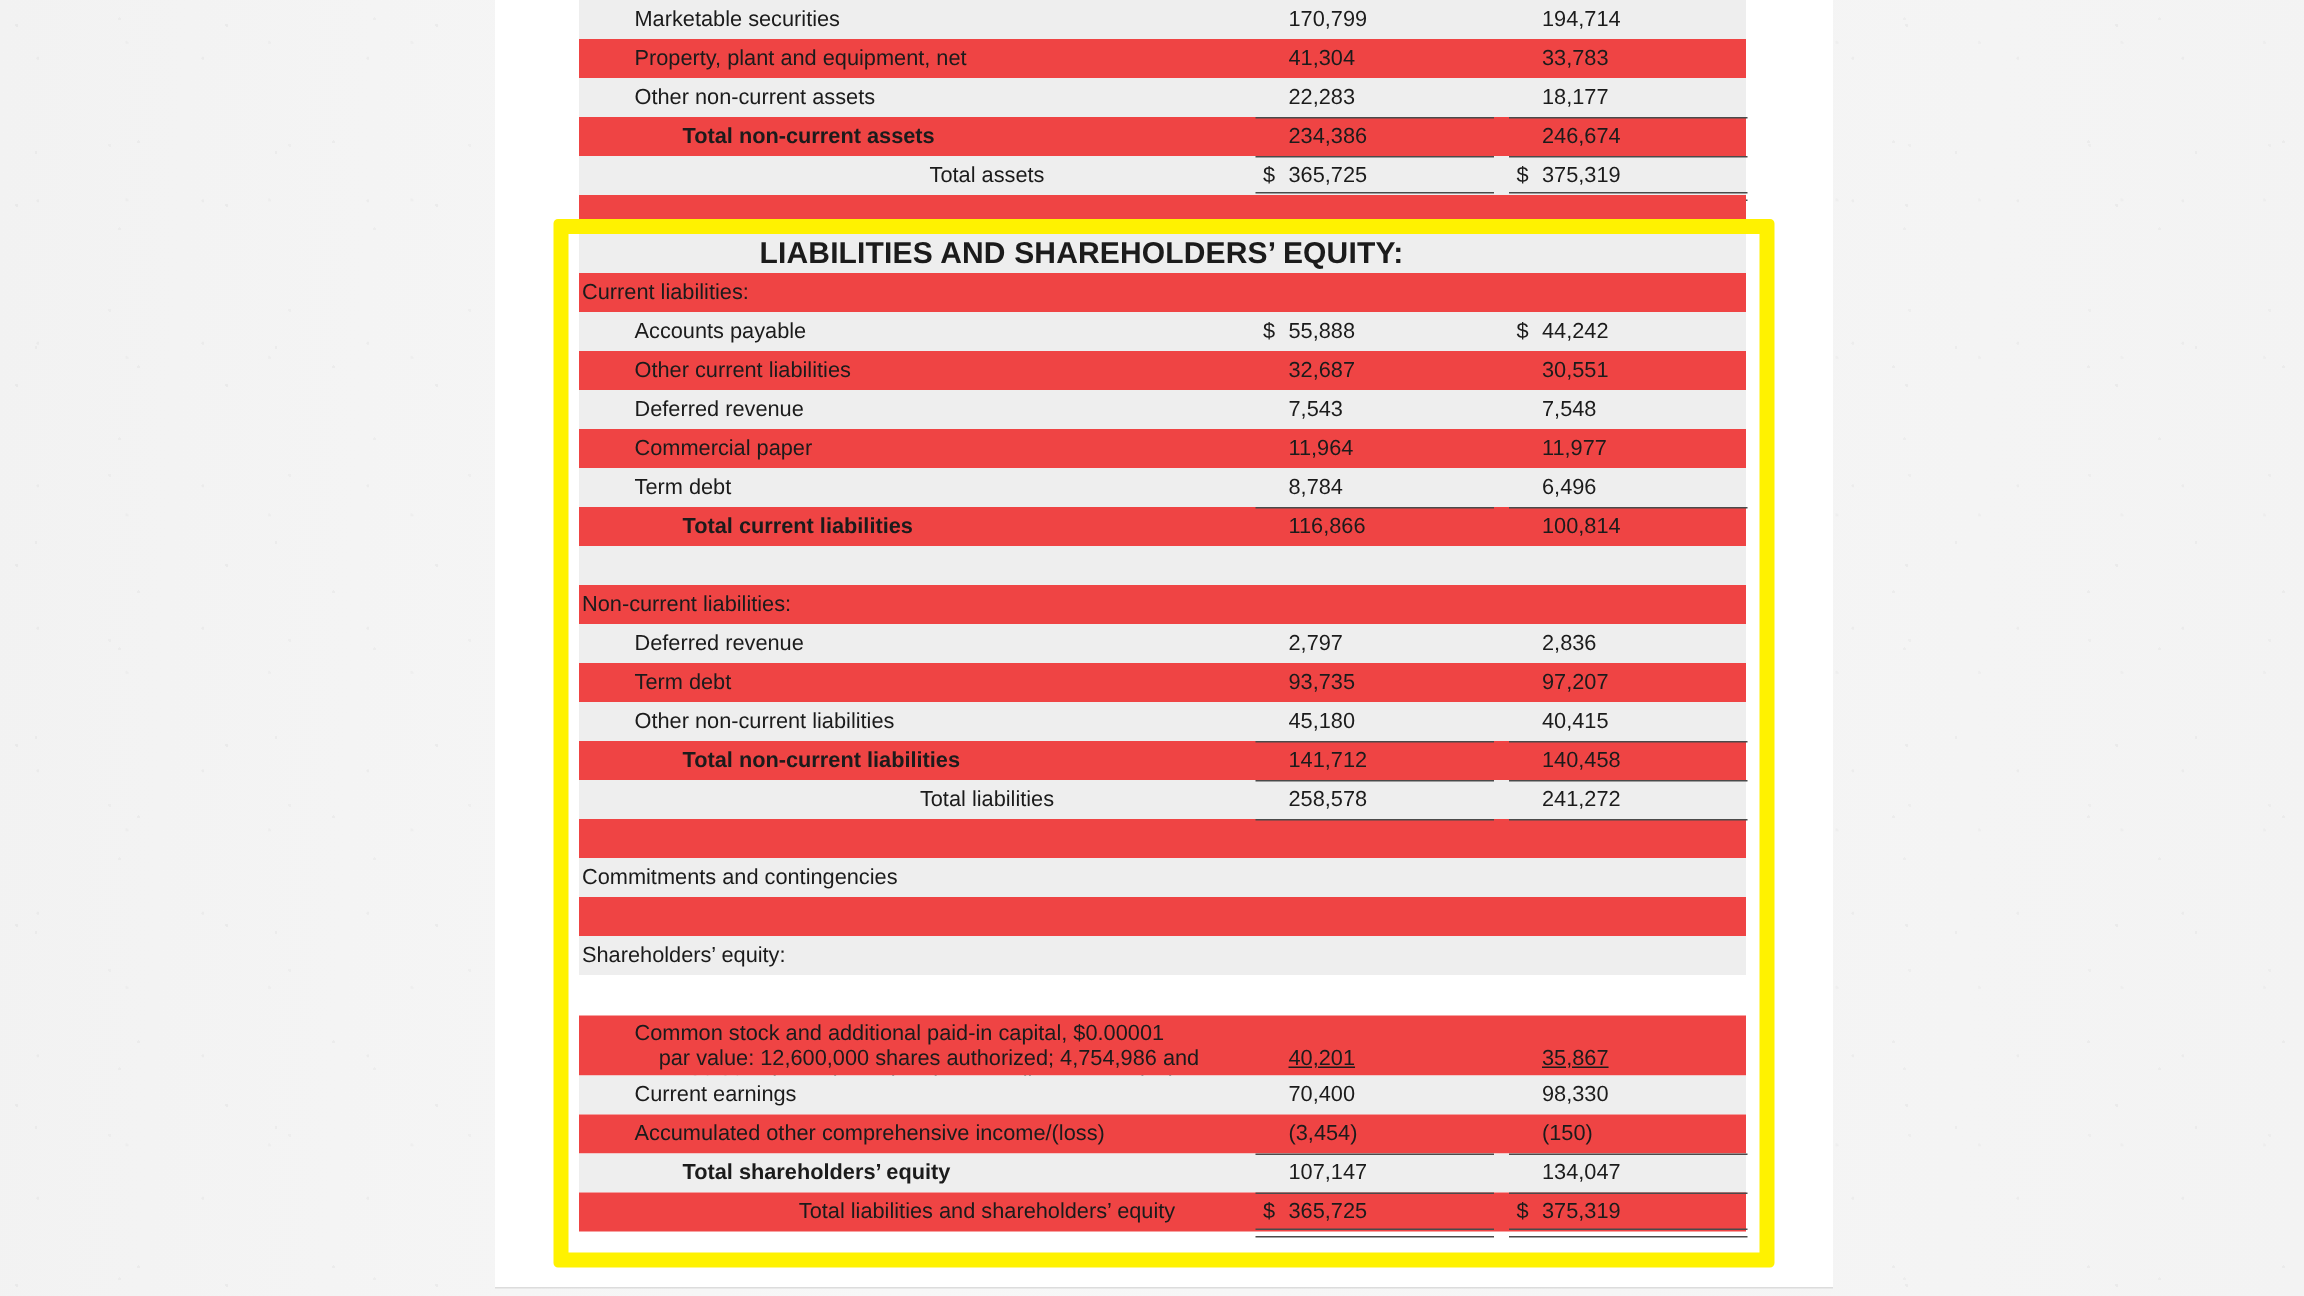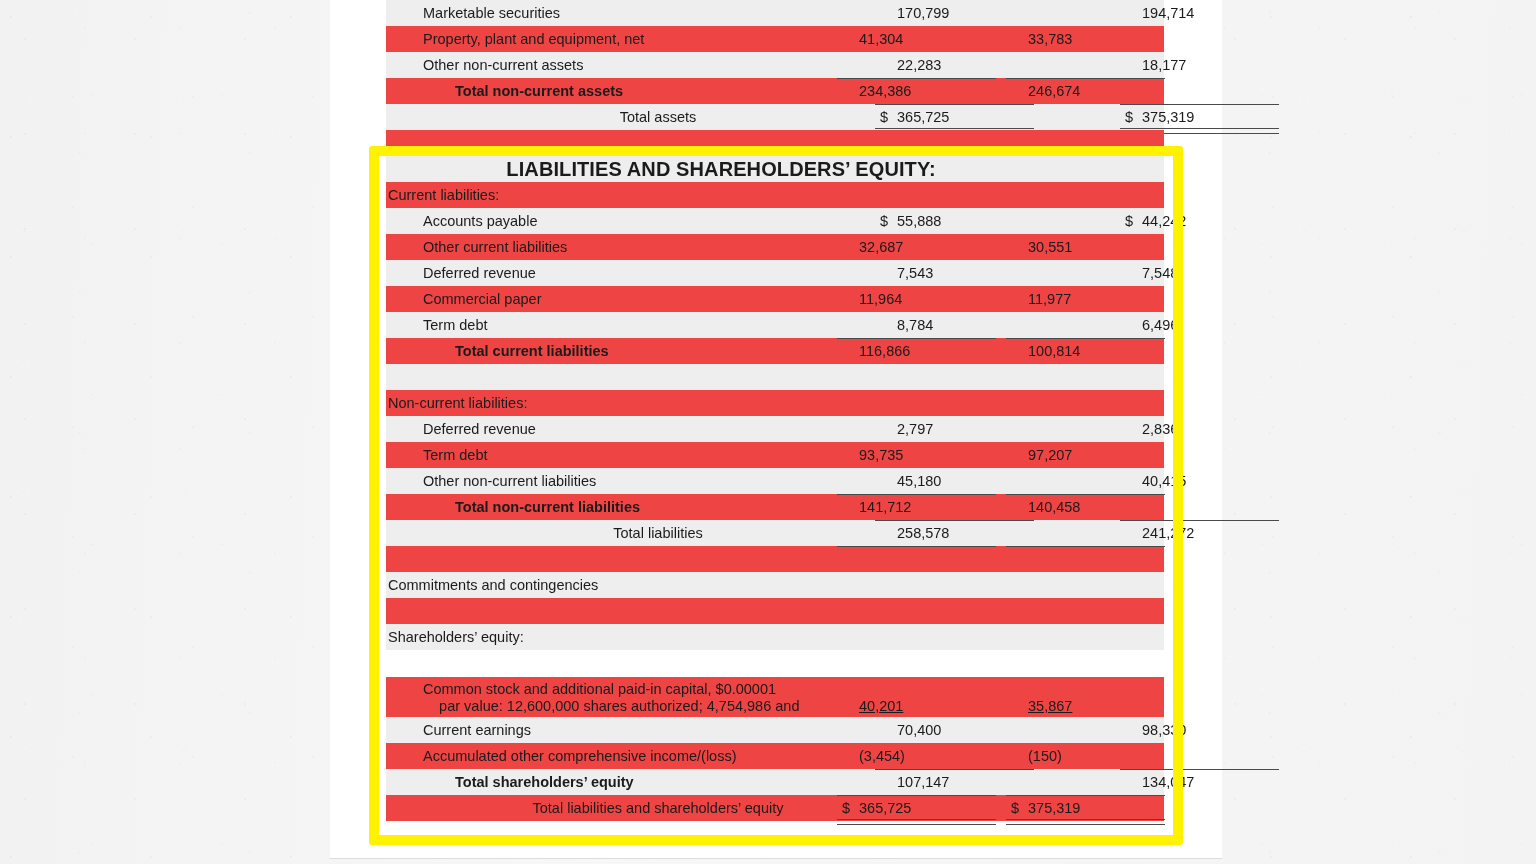--- a/index.html
+++ b/index.html
@@ -57,7 +57,7 @@
     color: #1b1b1b;
     background: #ef4444;
   }
-  .row.shaded { background: #eeeeee; gap: 38px; }
+  .row.shaded { background: #eeeeee; }
   .row.tall { height: 40px; align-items: flex-start; margin-top: 27px; }
   .row.spacer { height: 26px; }
 

